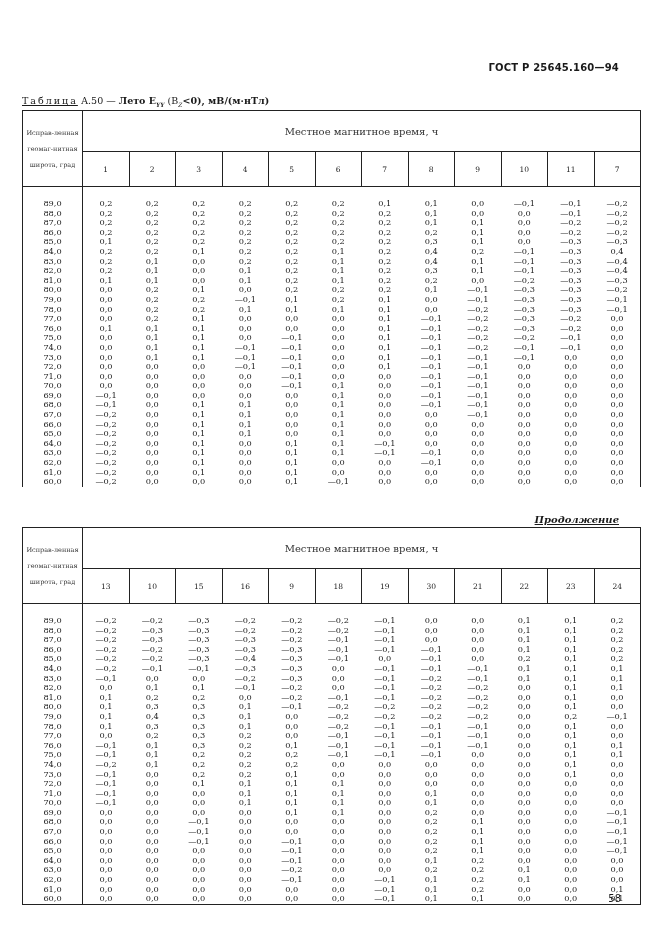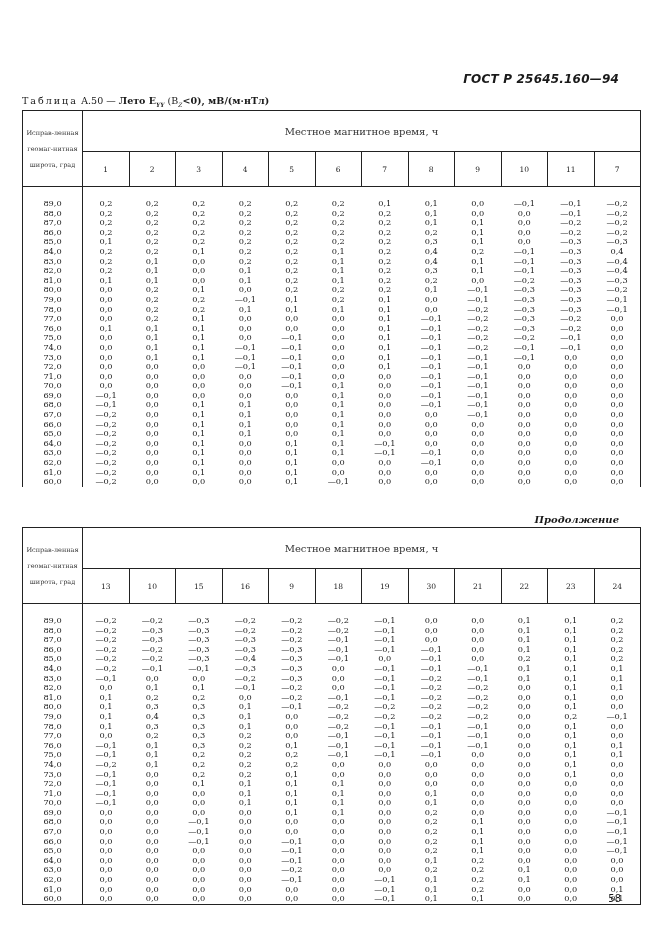--- a/index.html
+++ b/index.html
@@ -5,8 +5,8 @@
   html, body { margin:0; padding:0; background:#fff; }
   body { width:661px; height:936px; position:relative; overflow:hidden; color:#1a1a1a;
          font-family:"DejaVu Serif","Liberation Serif",serif; }
-  .gost { position:absolute; right:42px; top:72px; font-family:"DejaVu Sans","Liberation Sans",sans-serif;
-          font-weight:bold; font-size:12px; letter-spacing:0.2px;font-style:italic; }
+  .gost { position:absolute; right:42px; top:62px; font-family:"DejaVu Sans","Liberation Sans",sans-serif;
+          font-weight:bold; font-size:10px; letter-spacing:0.2px; }
   .caption { position:absolute; left:22px; top:95px; font-size:9.5px; }
   .caption .lbl { letter-spacing:2px; }
   .caption b { font-weight:bold; }

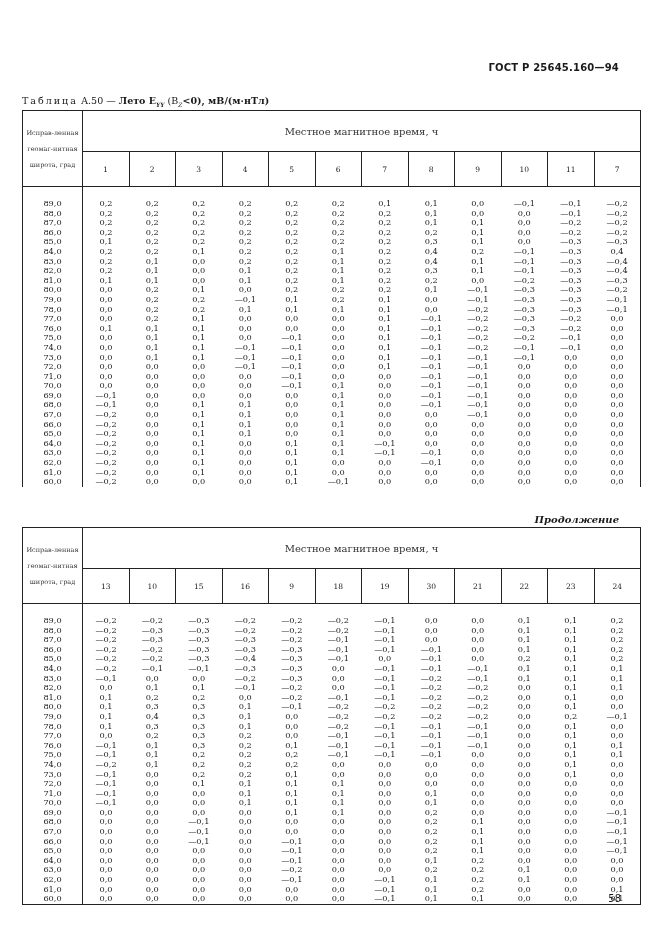--- a/index.html
+++ b/index.html
@@ -8,7 +8,7 @@
   .gost { position:absolute; right:42px; top:62px; font-family:"DejaVu Sans","Liberation Sans",sans-serif;
           font-weight:bold; font-size:10px; letter-spacing:0.2px; }
   .caption { position:absolute; left:22px; top:95px; font-size:9.5px; }
-  .caption .lbl { letter-spacing:2px; }
+  .caption .lbl { letter-spacing:2px;text-decoration:underline; }
   .caption b { font-weight:bold; }
   .cont { position:absolute; right:42px; top:514px; font-size:10px; font-style:italic; font-weight:bold; }
   .pagenum { position:absolute; right:40px; top:893px; font-family:"DejaVu Sans","Liberation Sans",sans-serif;

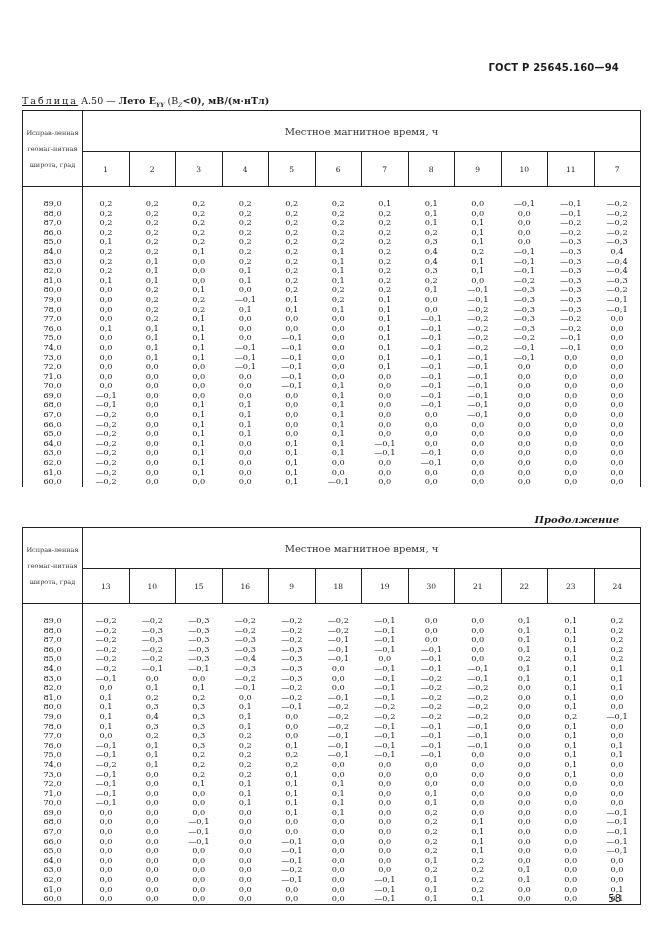--- a/index.html
+++ b/index.html
@@ -10,7 +10,7 @@
   .caption { position:absolute; left:22px; top:95px; font-size:9.5px; }
   .caption .lbl { letter-spacing:2px;text-decoration:underline; }
   .caption b { font-weight:bold; }
-  .cont { position:absolute; right:42px; top:514px; font-size:10px; font-style:italic; font-weight:bold; }
+  .cont { position:absolute; right:42px; top:514px; font-size:10px; font-style:italic; font-weight:bold;text-decoration:underline; }
   .pagenum { position:absolute; right:40px; top:893px; font-family:"DejaVu Sans","Liberation Sans",sans-serif;
              font-weight:normal; font-size:10px; }
   table.t { position:absolute; left:22px; border-collapse:collapse; table-layout:fixed; font-size:8.2px; }

